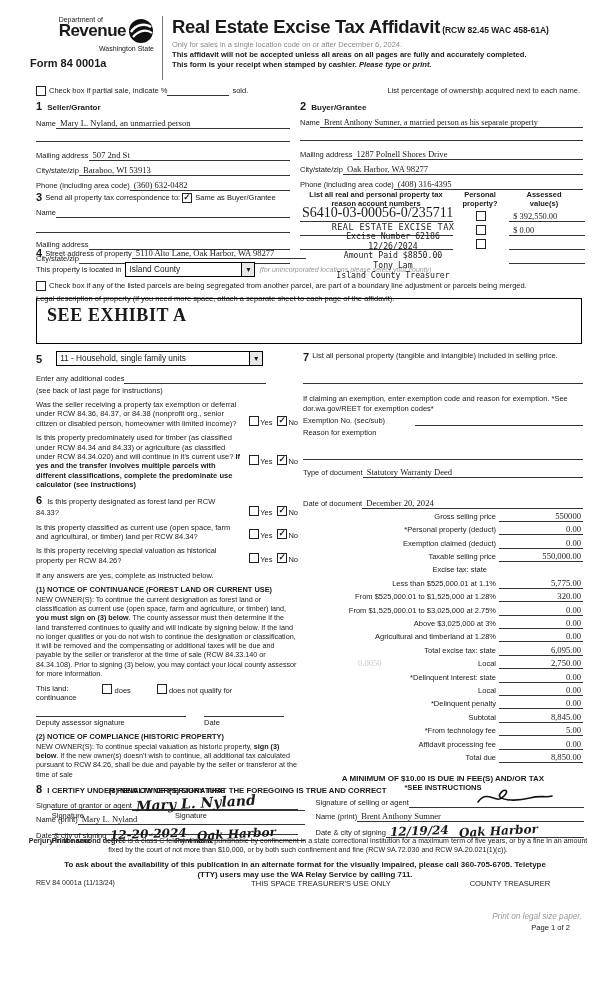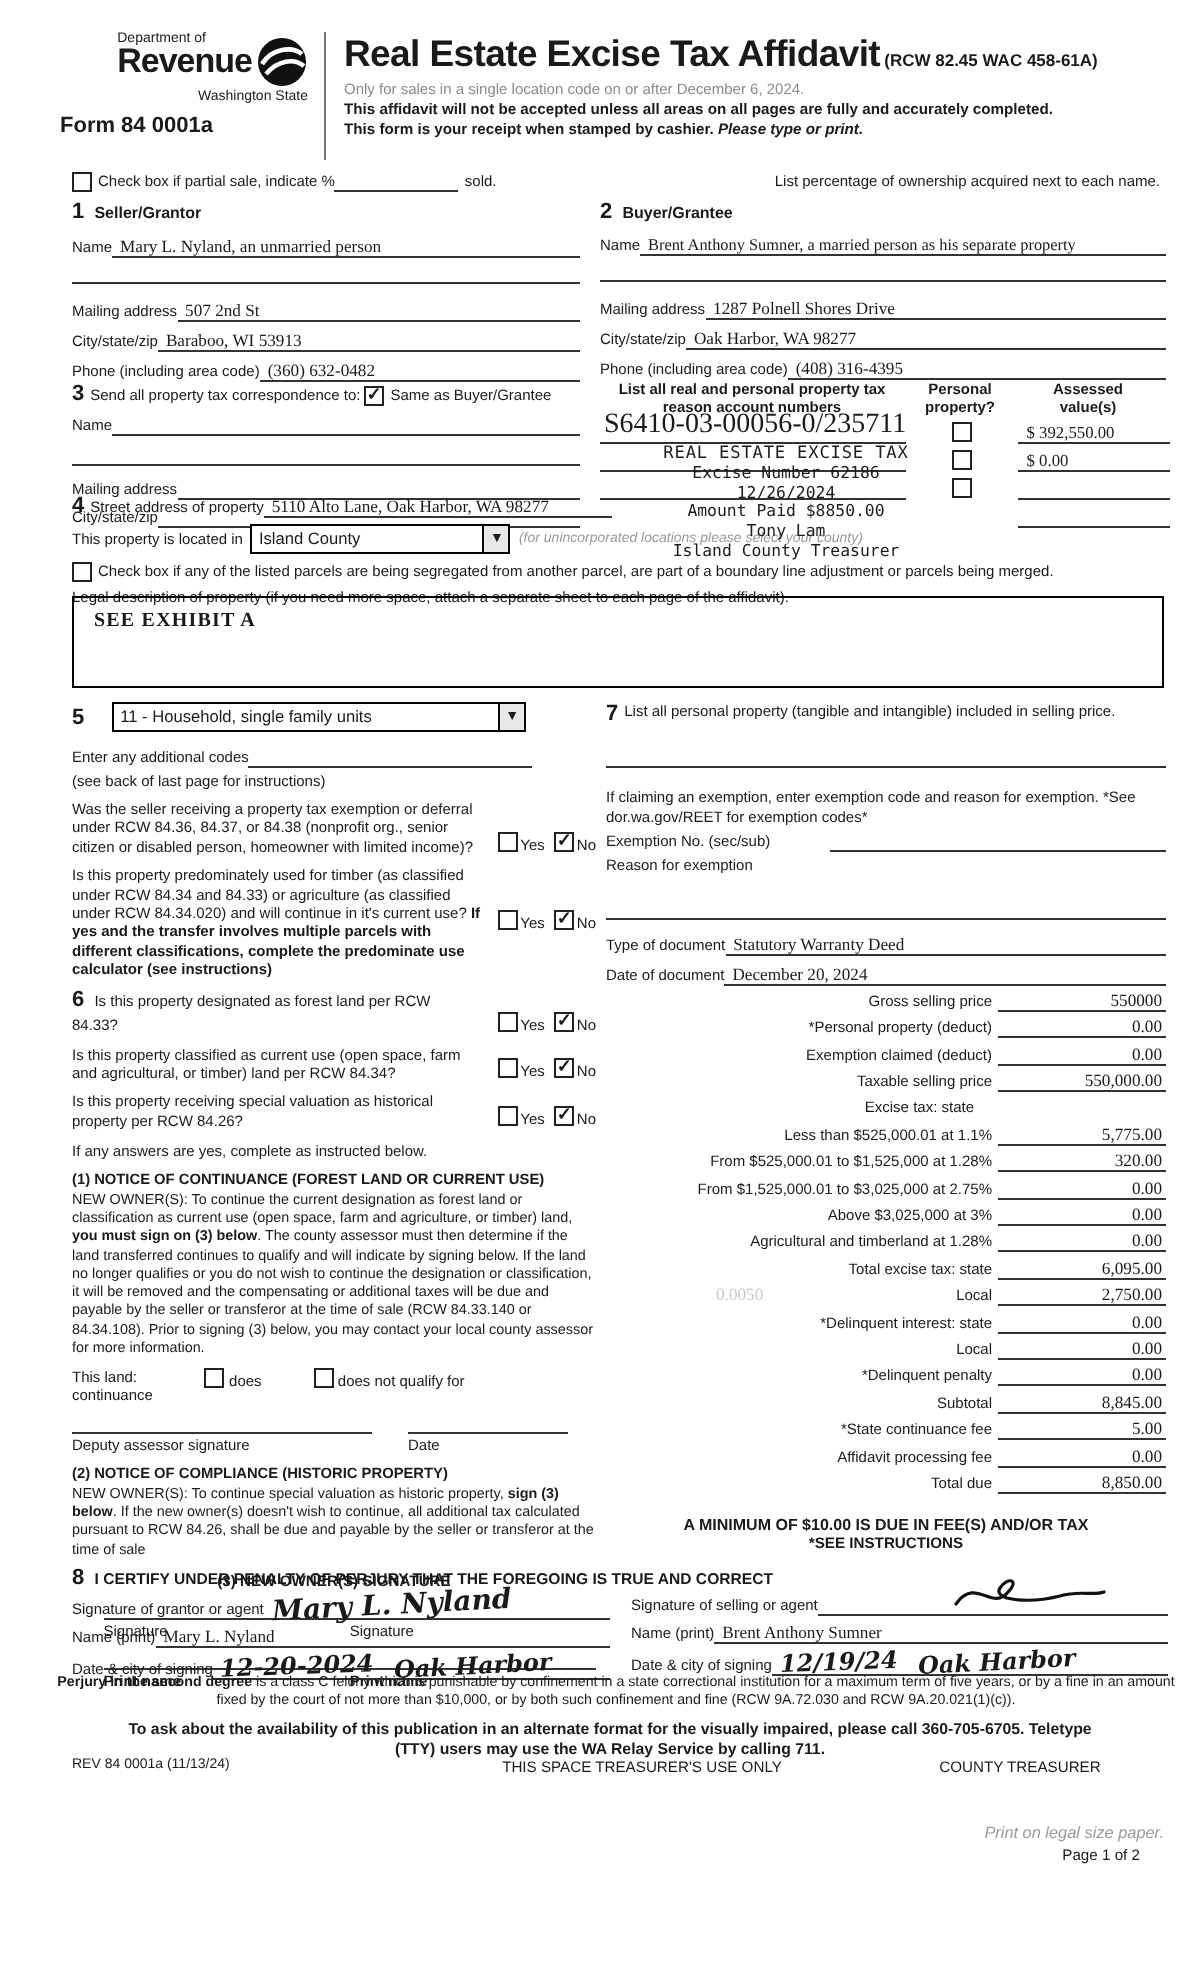--- a/index.html
+++ b/index.html
@@ -64,7 +64,7 @@
   .hint{color:#999;font-style:italic;font-size:7px;margin-left:4px;white-space:nowrap;}
   .exhibit{position:absolute;top:298px;left:36px;width:546px;height:46px;border:1.6px solid #000;
            padding:6px 10px;box-sizing:border-box;}
-  .exhibit .ex-text{font-family:"Liberation Serif",serif;font-weight:bold;font-size:10px;letter-spacing:0.6px;}
+  .exhibit .ex-text{font-family:"Liberation Serif",serif;font-weight:bold;font-size:18px;letter-spacing:0.6px;}
   .colL{position:absolute;top:351px;left:36px;width:262px;}
   .colR{position:absolute;top:351px;left:303px;width:280px;}
   .qblock{display:flex;margin-top:5px;}

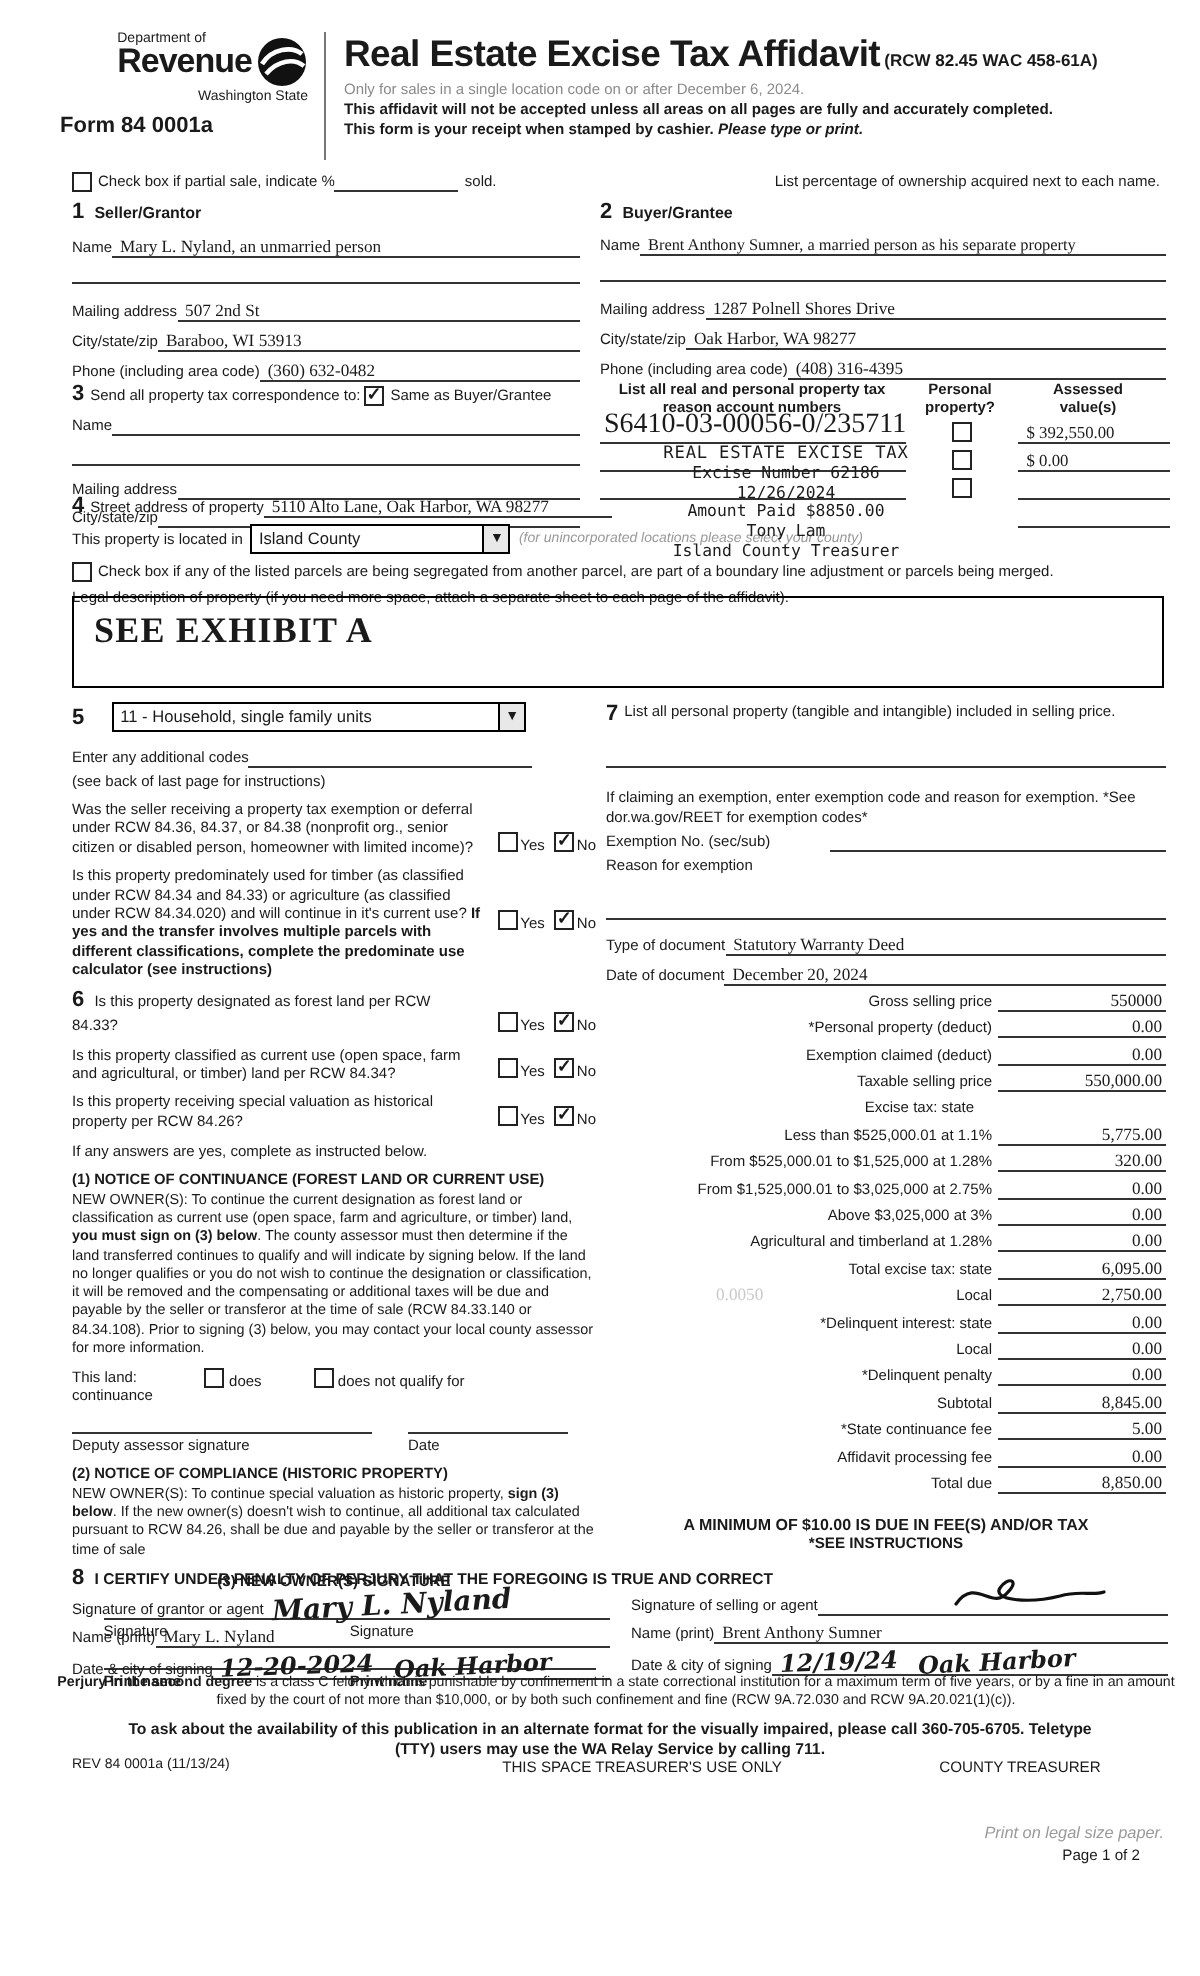--- a/index.html
+++ b/index.html
@@ -387,7 +387,7 @@
       <span class="lbl">Type of document</span>
       <span class="fill">Statutory Warranty Deed</span>
     </div>
-    <div class="frow" style="margin-top:4px;">
+    <div class="frow" style="margin-top:20px;">
       <span class="lbl">Date of document</span>
       <span class="fill">December 20, 2024</span>
     </div>

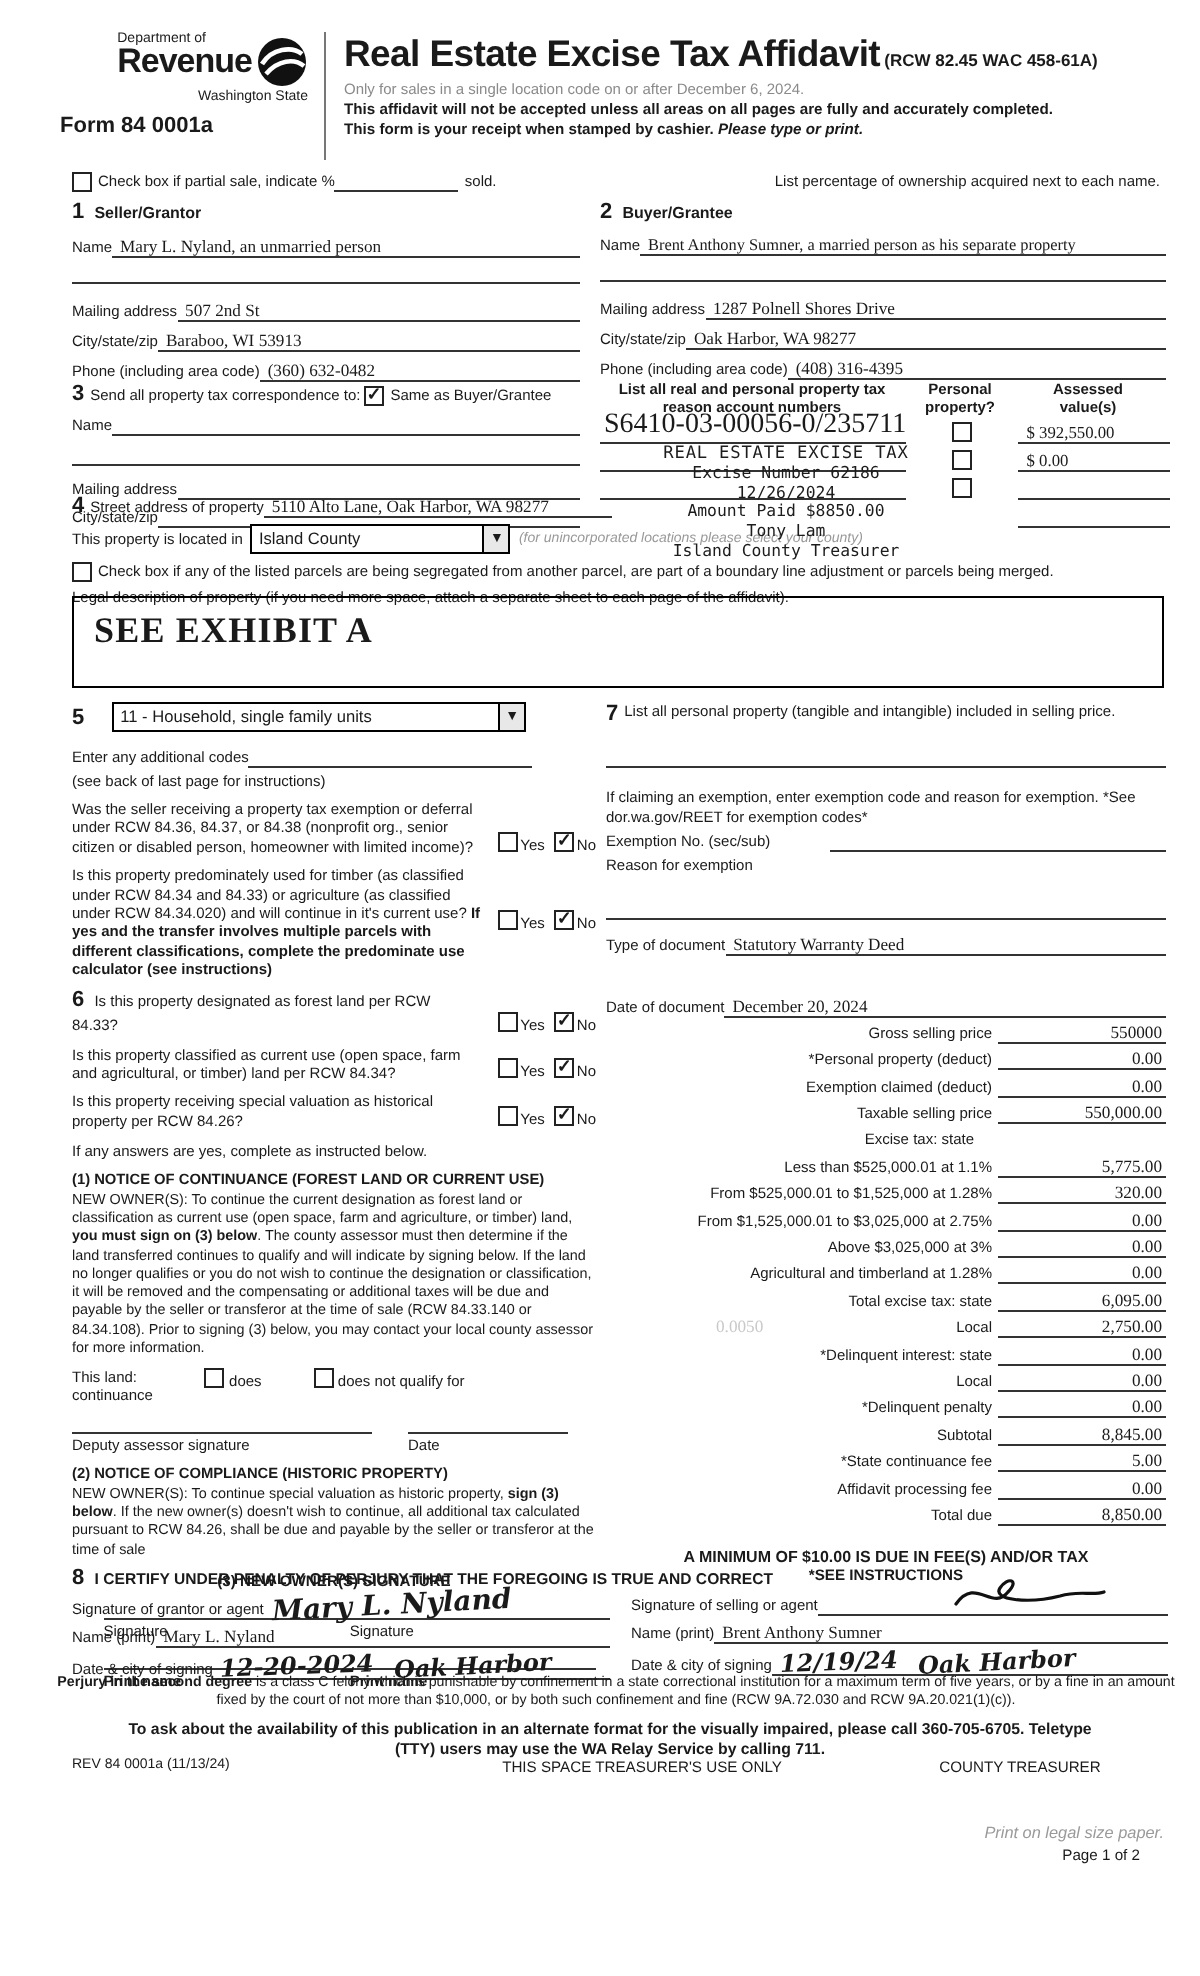--- a/index.html
+++ b/index.html
@@ -457,7 +457,7 @@
         <span class="tval">8,845.00</span>
       </div>
     <div class="trow">
-        <span class="tlbl">*State continuance fee</span>
+        <span class="tlbl">*From technology fee</span>
         <span class="tval">5.00</span>
       </div>
     <div class="trow">

